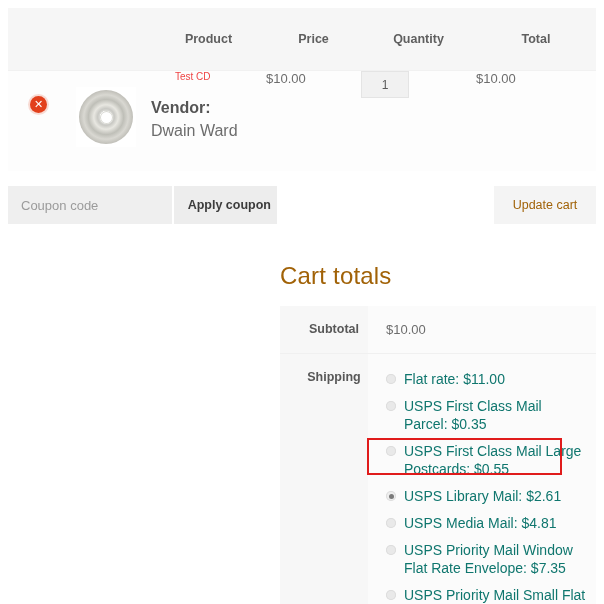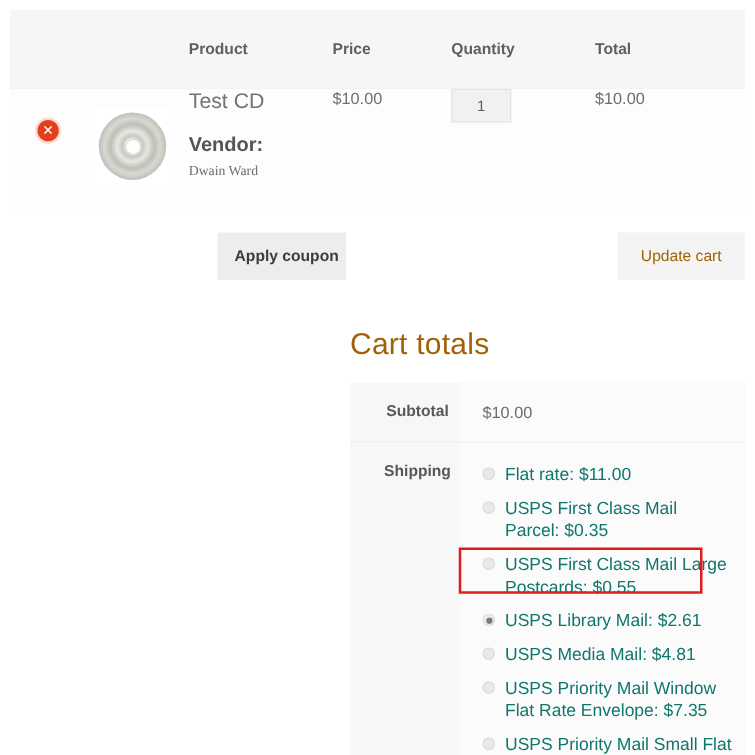--- a/index.html
+++ b/index.html
@@ -33,7 +33,7 @@
     font-size: 12.5px;
     font-weight: bold;
     color: #5f5f5f;
-    text-align: left;
+    text-align: center;
     padding: 0;
     height: 62px;
     vertical-align: middle;

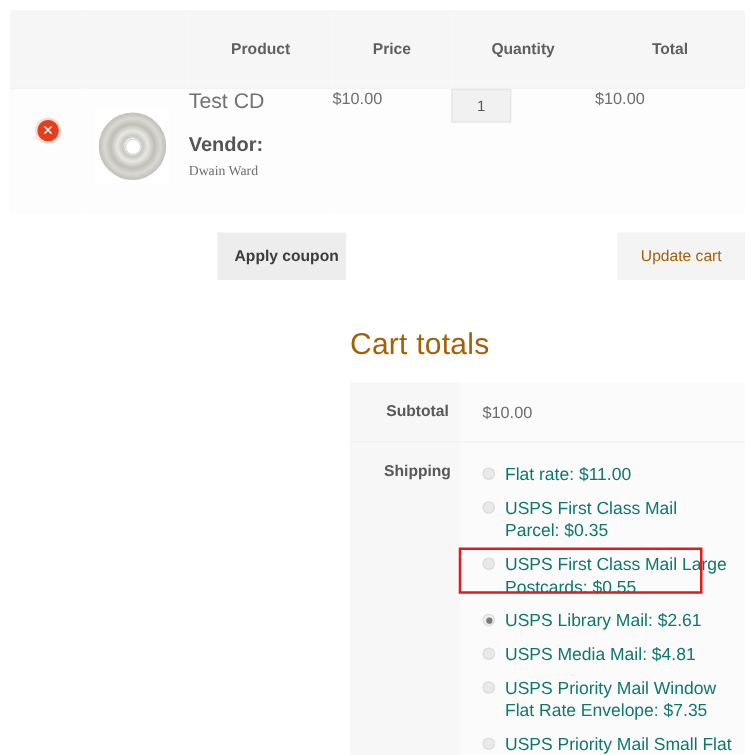--- a/index.html
+++ b/index.html
@@ -114,10 +114,11 @@
 
   .product-link {
     display: block;
-    color: #737373;
-    font-size: 17px;
+    color: #ef4444;
+    font-size: 10px;
     text-decoration: none;
     cursor: pointer;
+    margin-left: 24px;
   }
   .vendor-label {
     margin-top: 17px;

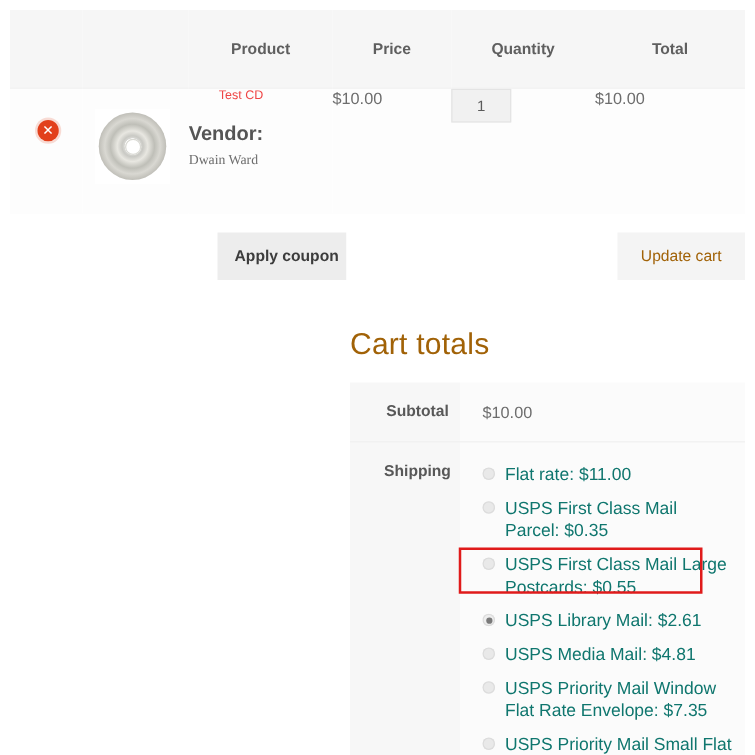--- a/index.html
+++ b/index.html
@@ -128,9 +128,8 @@
   }
   .vendor-name {
     margin-top: 5px;
-    font-size: 11px;
+    font-size: 16px;
     color: #6d6d6d;
-    font-family: Liberation Serif, serif;
   }
   .price-text, .total-text {
     font-size: 13px;

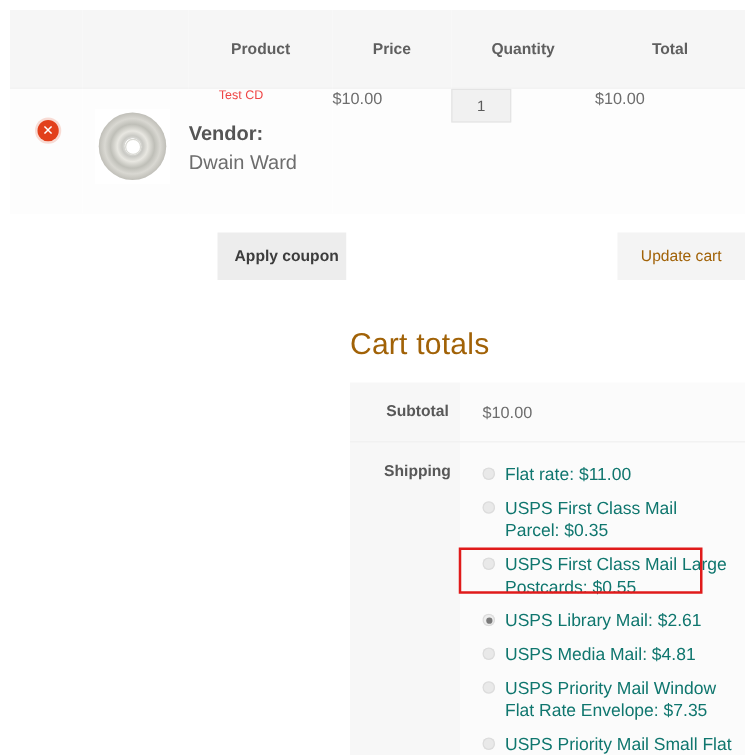--- a/index.html
+++ b/index.html
@@ -339,6 +339,7 @@
 </table>
 
 <div class="coupon-row">
+  <input class="coupon-input" type="text" placeholder="Coupon code" style="">
   <button class="apply-btn">Apply coupon</button>
   <button class="update-btn">Update cart</button>
 </div>

